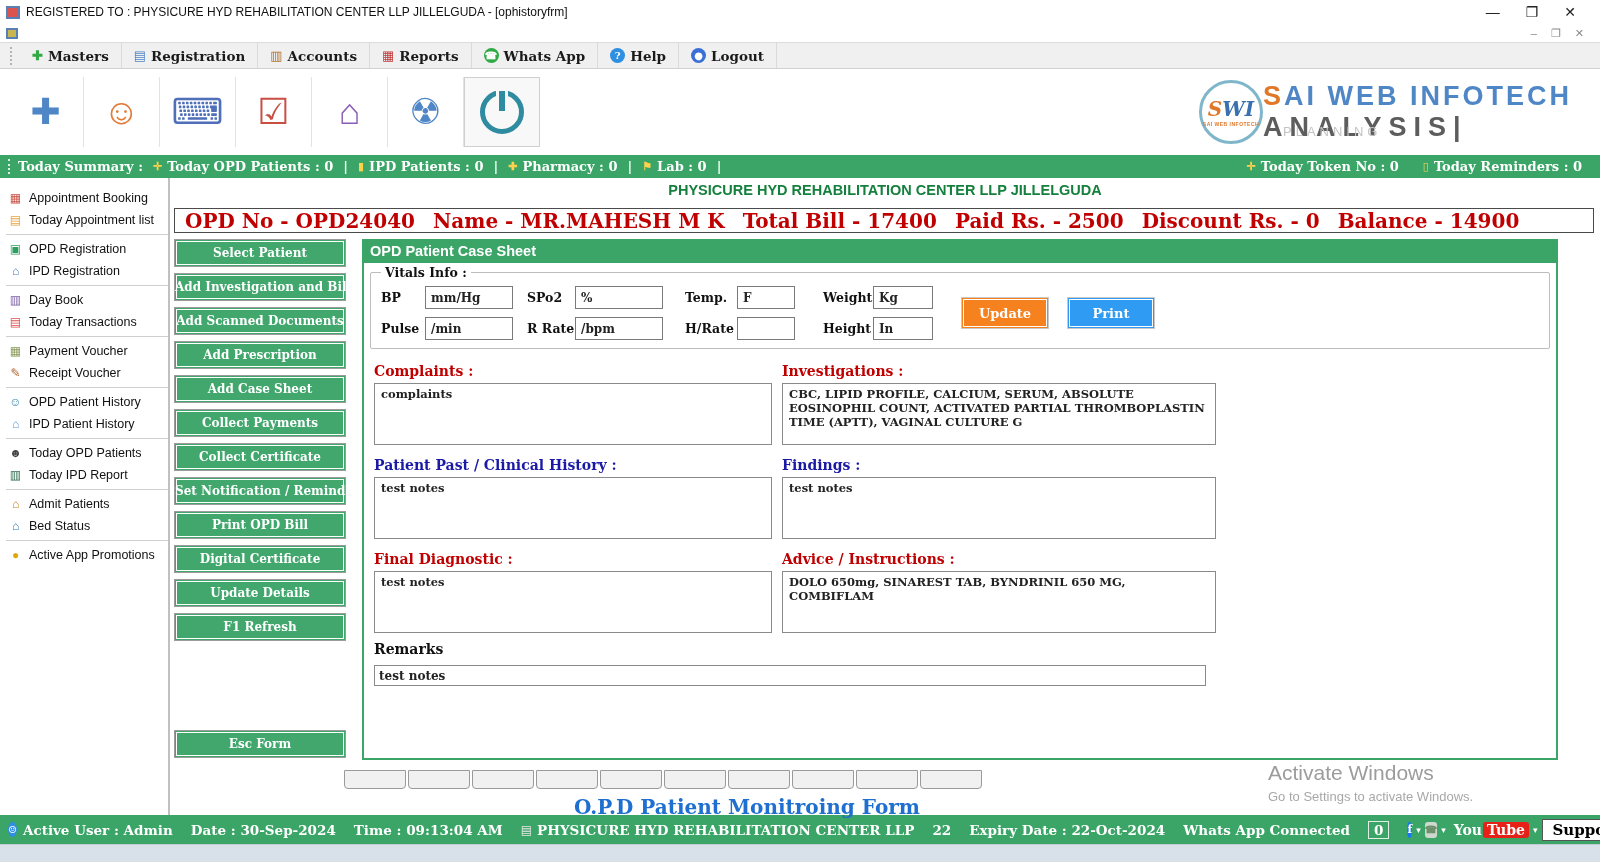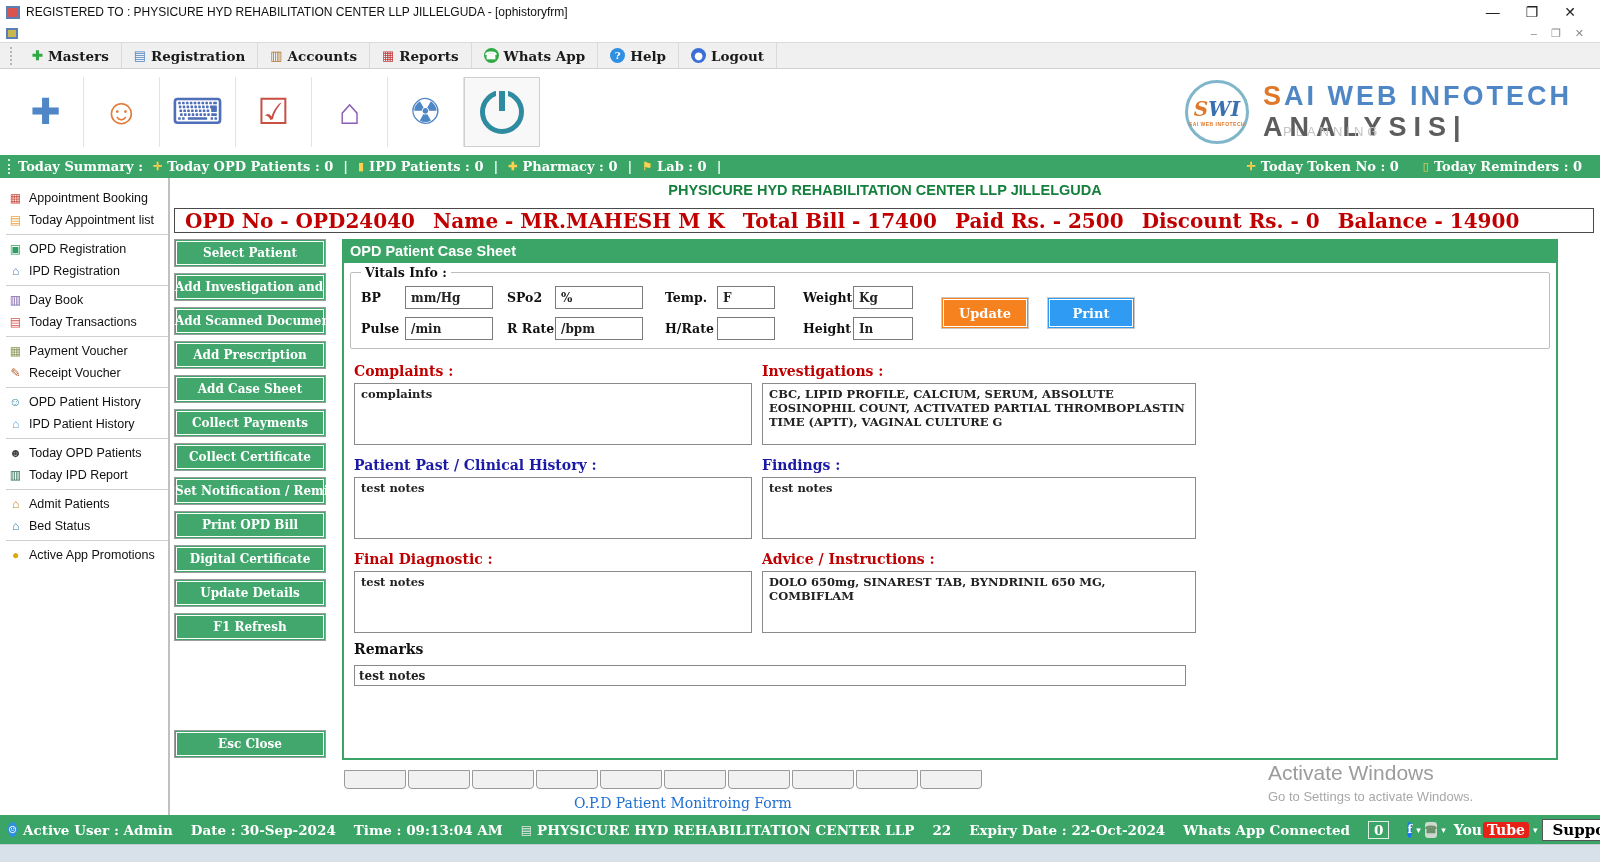--- a/index.html
+++ b/index.html
@@ -44,7 +44,7 @@
   .power-ring { width:44px; height:44px; border:5px solid #2e8ba0; border-radius:50%; position:relative; }
   .power-ring::before { content:""; position:absolute; left:50%; top:-7px; transform:translateX(-50%);
     width:6px; height:20px; background:#2e8ba0; border:3px solid #f8f8f8; }
-  .brand { margin-left:auto; display:flex; align-items:center; gap:14px; padding-right:20px; }
+  .brand { margin-left:auto; display:flex; align-items:center; padding-right:20px; }
   .swi-circle { width:64px; height:64px; border-radius:50%; border:3px solid #7fb6c9; display:flex;
     flex-direction:column; align-items:center; justify-content:center; }
   .swi-abbr { font-family:"DejaVu Serif", serif; font-style:italic; font-weight:bold; font-size:20px; color:#3a6fb0; }

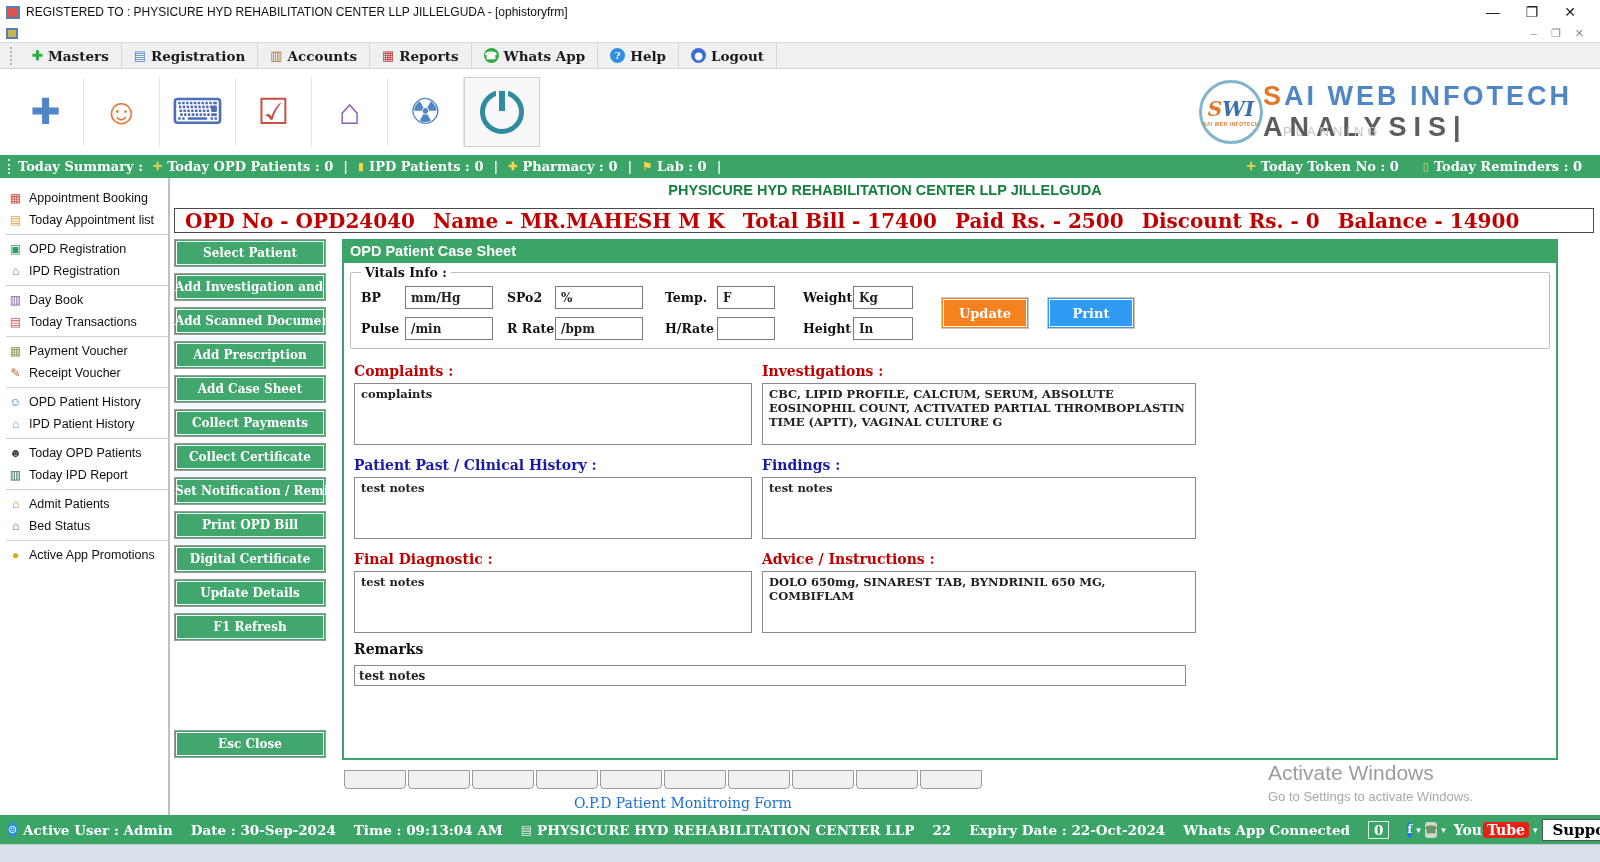--- a/index.html
+++ b/index.html
@@ -85,7 +85,7 @@
   .patient-bar span { margin-right:18px; white-space:nowrap; }
 
   .content-row { display:flex; margin-left:4px; height:521px; }
-  .btn-col { width:168px; display:flex; flex-direction:column; padding-right:16px; }
+  .btn-col { width:188px; display:flex; flex-direction:column; padding-right:16px; }
   .green-btn { height:28px; margin-bottom:6px; background:#41a76d; border:1px solid #9c9c9c;
     outline:1px solid #fff; outline-offset:-3px; color:#fff; font-family:"DejaVu Serif", serif;
     font-weight:bold; font-size:12px; cursor:pointer; width:100%; white-space:nowrap; }

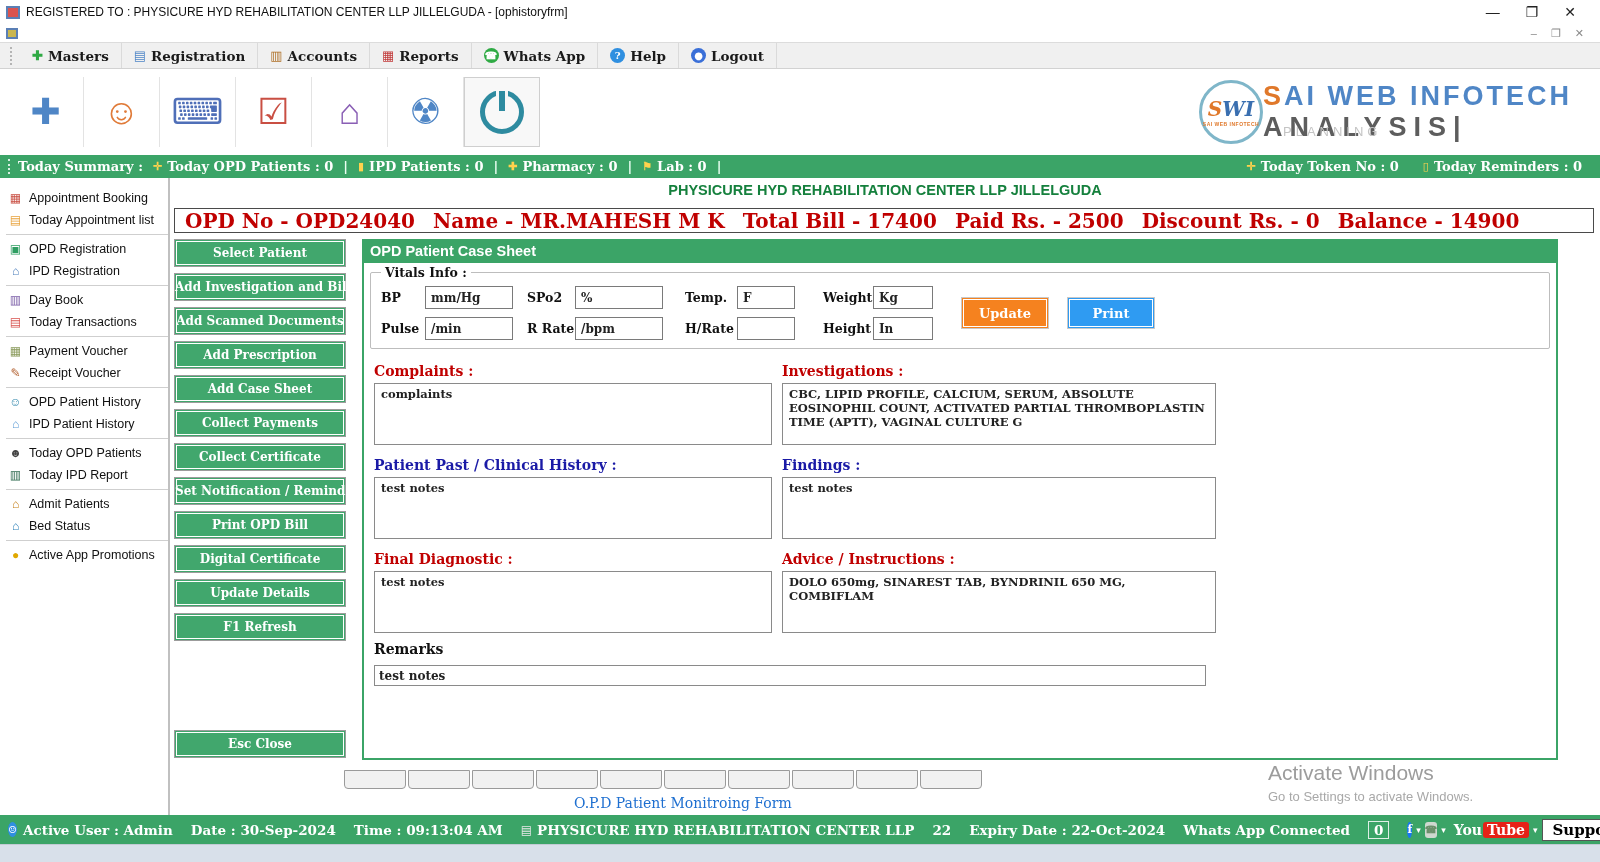--- a/index.html
+++ b/index.html
@@ -386,7 +386,7 @@
         <button class="green-btn">Digital Certificate</button>
         <button class="green-btn">Update Details</button>
         <button class="green-btn">F1 Refresh</button>
-        <button class="green-btn esc-btn">Esc Close</button>
+        <button class="green-btn esc-btn">Esc Form</button>
       </div>
 
       <div class="panel">

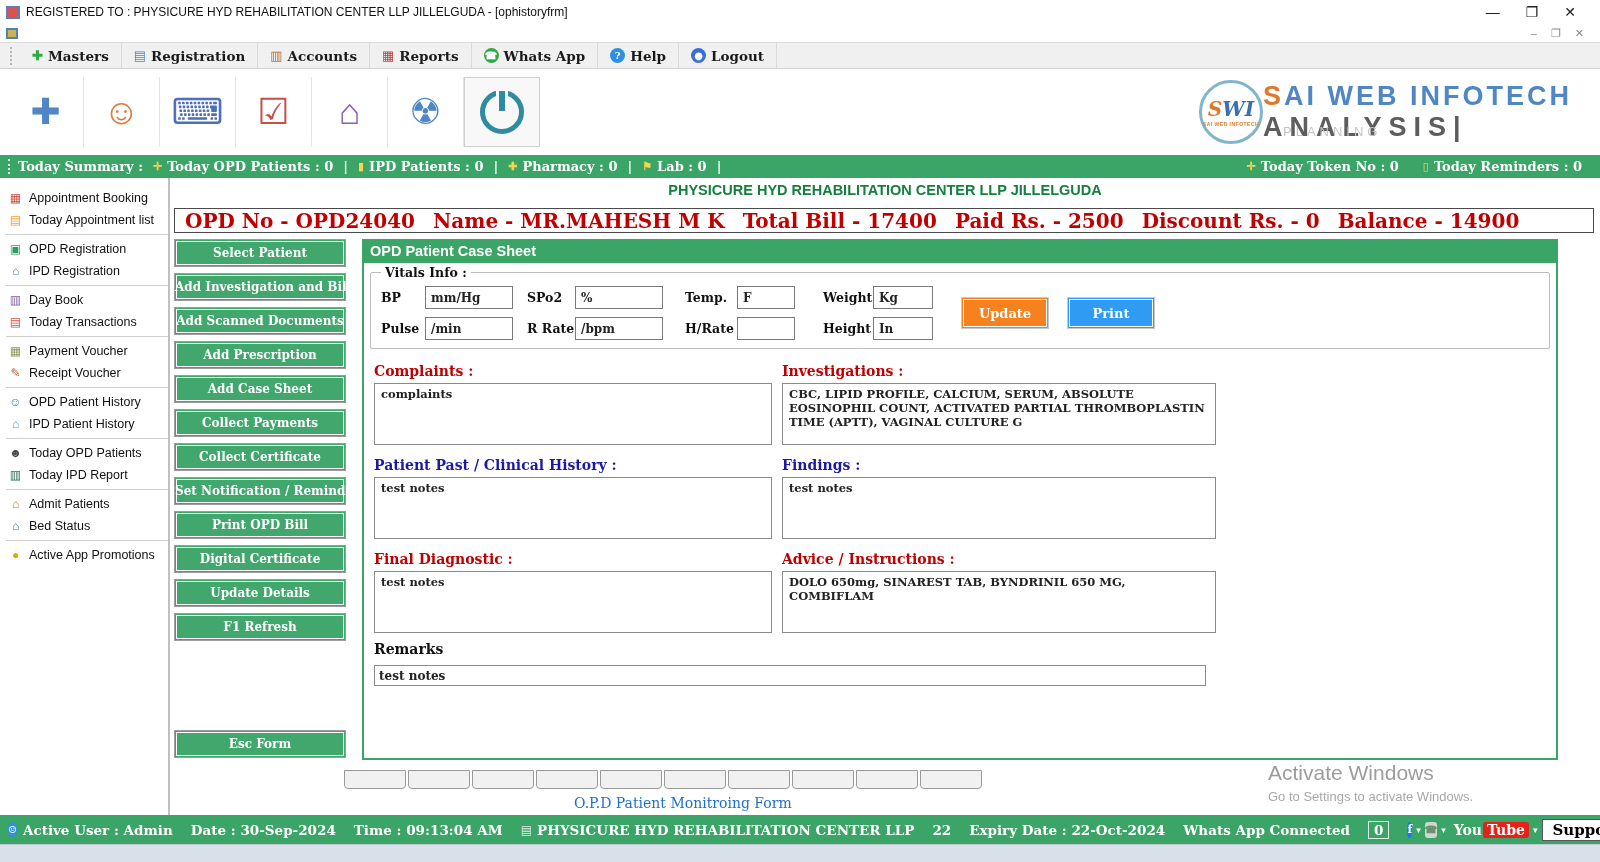--- a/index.html
+++ b/index.html
@@ -126,7 +126,7 @@
   .tab-blank { width:62px; height:19px; background:#f1f1f1; border:1px solid #9a9a9a;
     border-radius:0 0 4px 4px; cursor:pointer; }
   .form-caption { margin:6px 0 0 404px; color:#1e6fd0; font-family:"DejaVu Serif", serif;
-    font-weight:normal; font-size:14px; }
+    font-weight:bold; font-size:20px; }
 
   .watermark { position:absolute; left:1098px; top:583px; color:#9c9c9c; text-align:left; pointer-events:none; }
   .wm1 { font-size:21px; }

